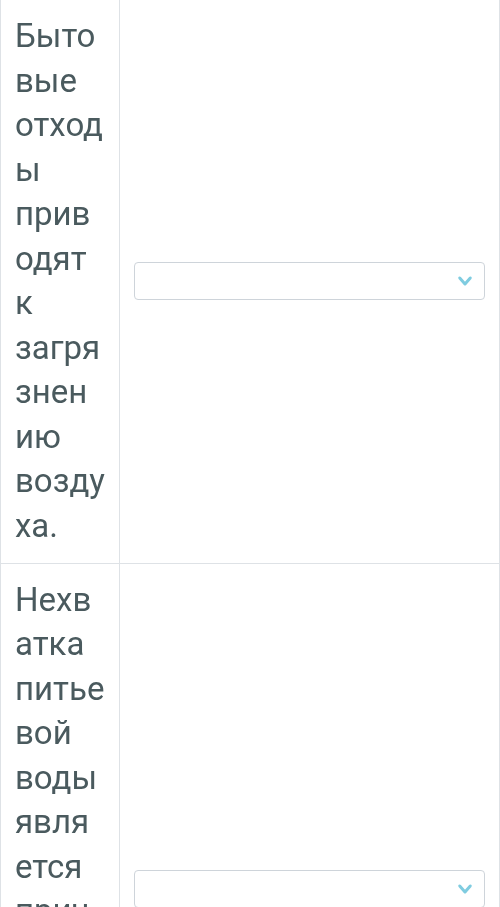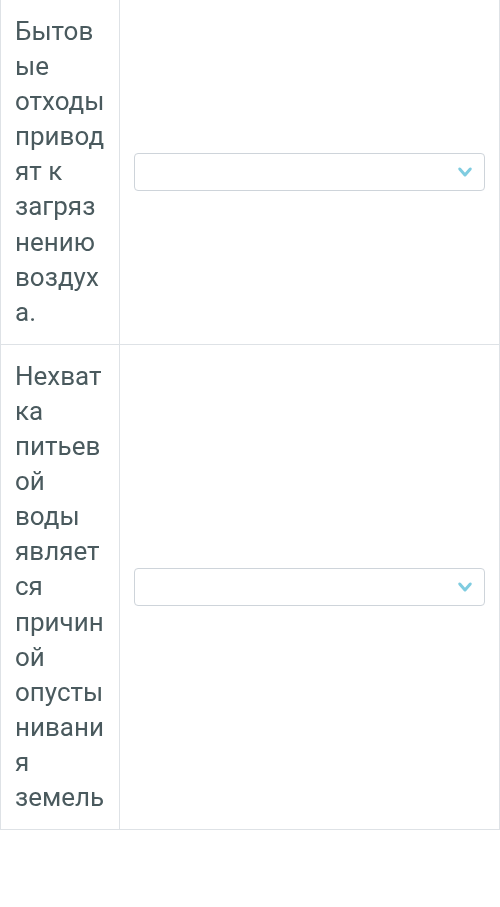--- a/index.html
+++ b/index.html
@@ -35,7 +35,7 @@
       border-left: 1px solid #dee2e6;
       border-right: 1px solid #dee2e6;
       color: #4a5a5e;
-      font-size: 26px;
+      font-size: 33px;
       line-height: 1.35;
       word-break: break-word;
       display: flex;

